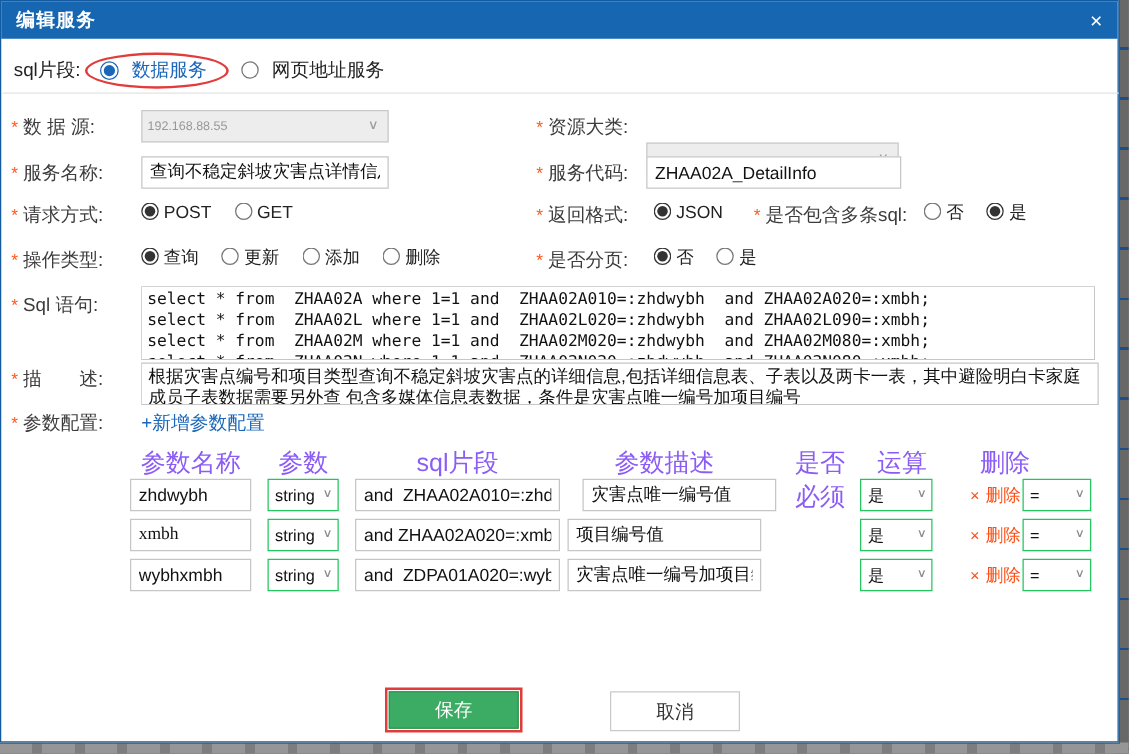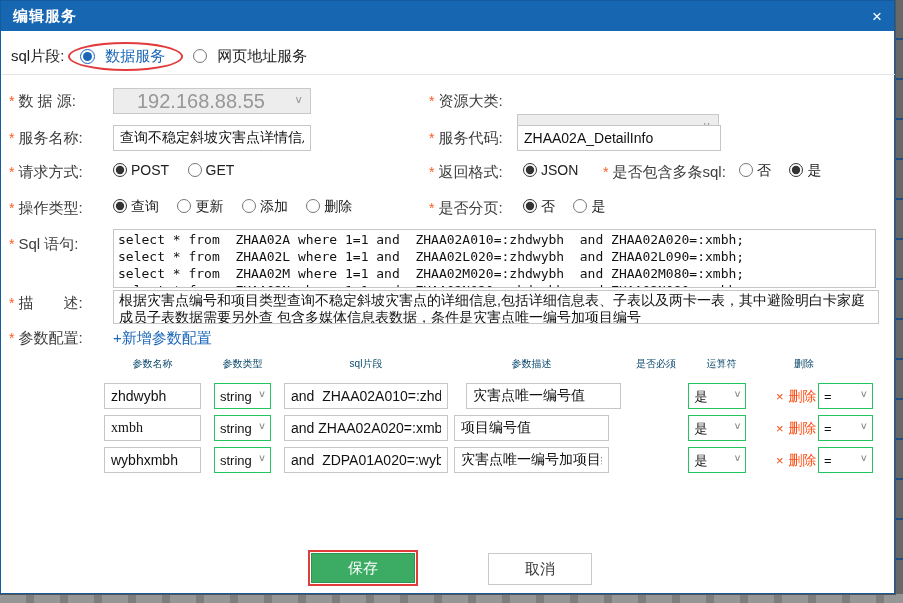--- a/index.html
+++ b/index.html
@@ -38,8 +38,8 @@
   input[type=radio].blue { accent-color:#1a66b8; width:15px; height:15px; }
   .radio-lbl { font-size:14px; color:#222; margin-right:14px; }
 
-  .drop-disabled { background:#ededed; border:1px solid #c9c9c9; height:26px; color:#979797; font-size:20px;
-    display:flex; align-items:center; padding:0 22px 0 23px; position:relative; }
+  .drop-disabled { background:#ededed; border:1px solid #c9c9c9; height:26px; color:#979797; font-size:10px;
+    display:flex; align-items:center; padding:0 22px 0 4px; position:relative; }
   .drop-disabled::after { content:"∨"; position:absolute; right:7px; top:4px; color:#9a9a9a; font-size:12px; transform:scaleY(.85); }
 
   .sel { position:relative; display:inline-block; }

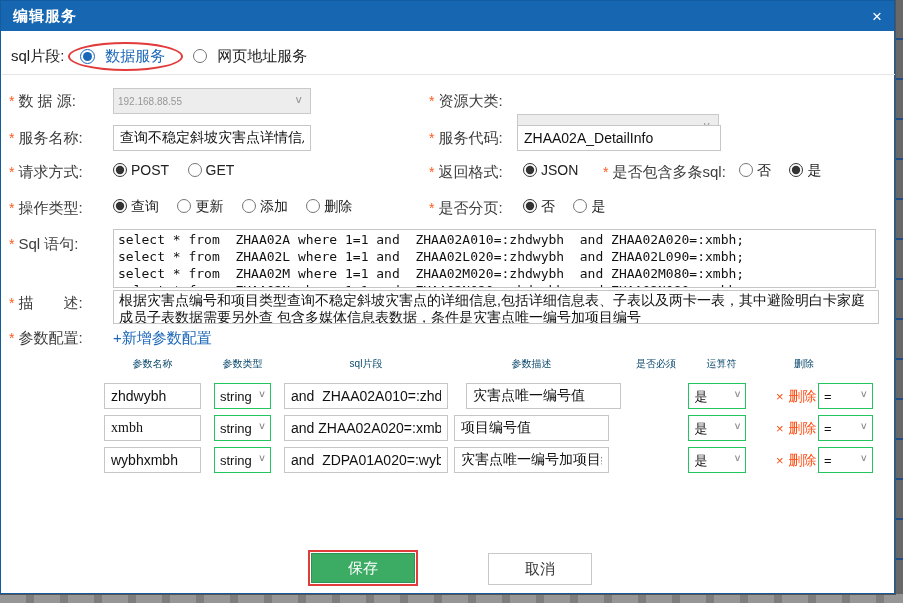--- a/index.html
+++ b/index.html
@@ -53,7 +53,7 @@
 
   .link-add { color:#1a66b8; font-size:15px; cursor:pointer; }
 
-  .th { position:absolute; text-align:center; color:#0c4a6e; font-size:10px; }
+  .th { position:absolute; text-align:center; color:#8b5cf6; font-size:20px; }
   .del-link { color:#ff4d12; font-size:14px; cursor:pointer; white-space:nowrap; }
   .del-link .x { margin-right:5px; font-size:13px; }
 

